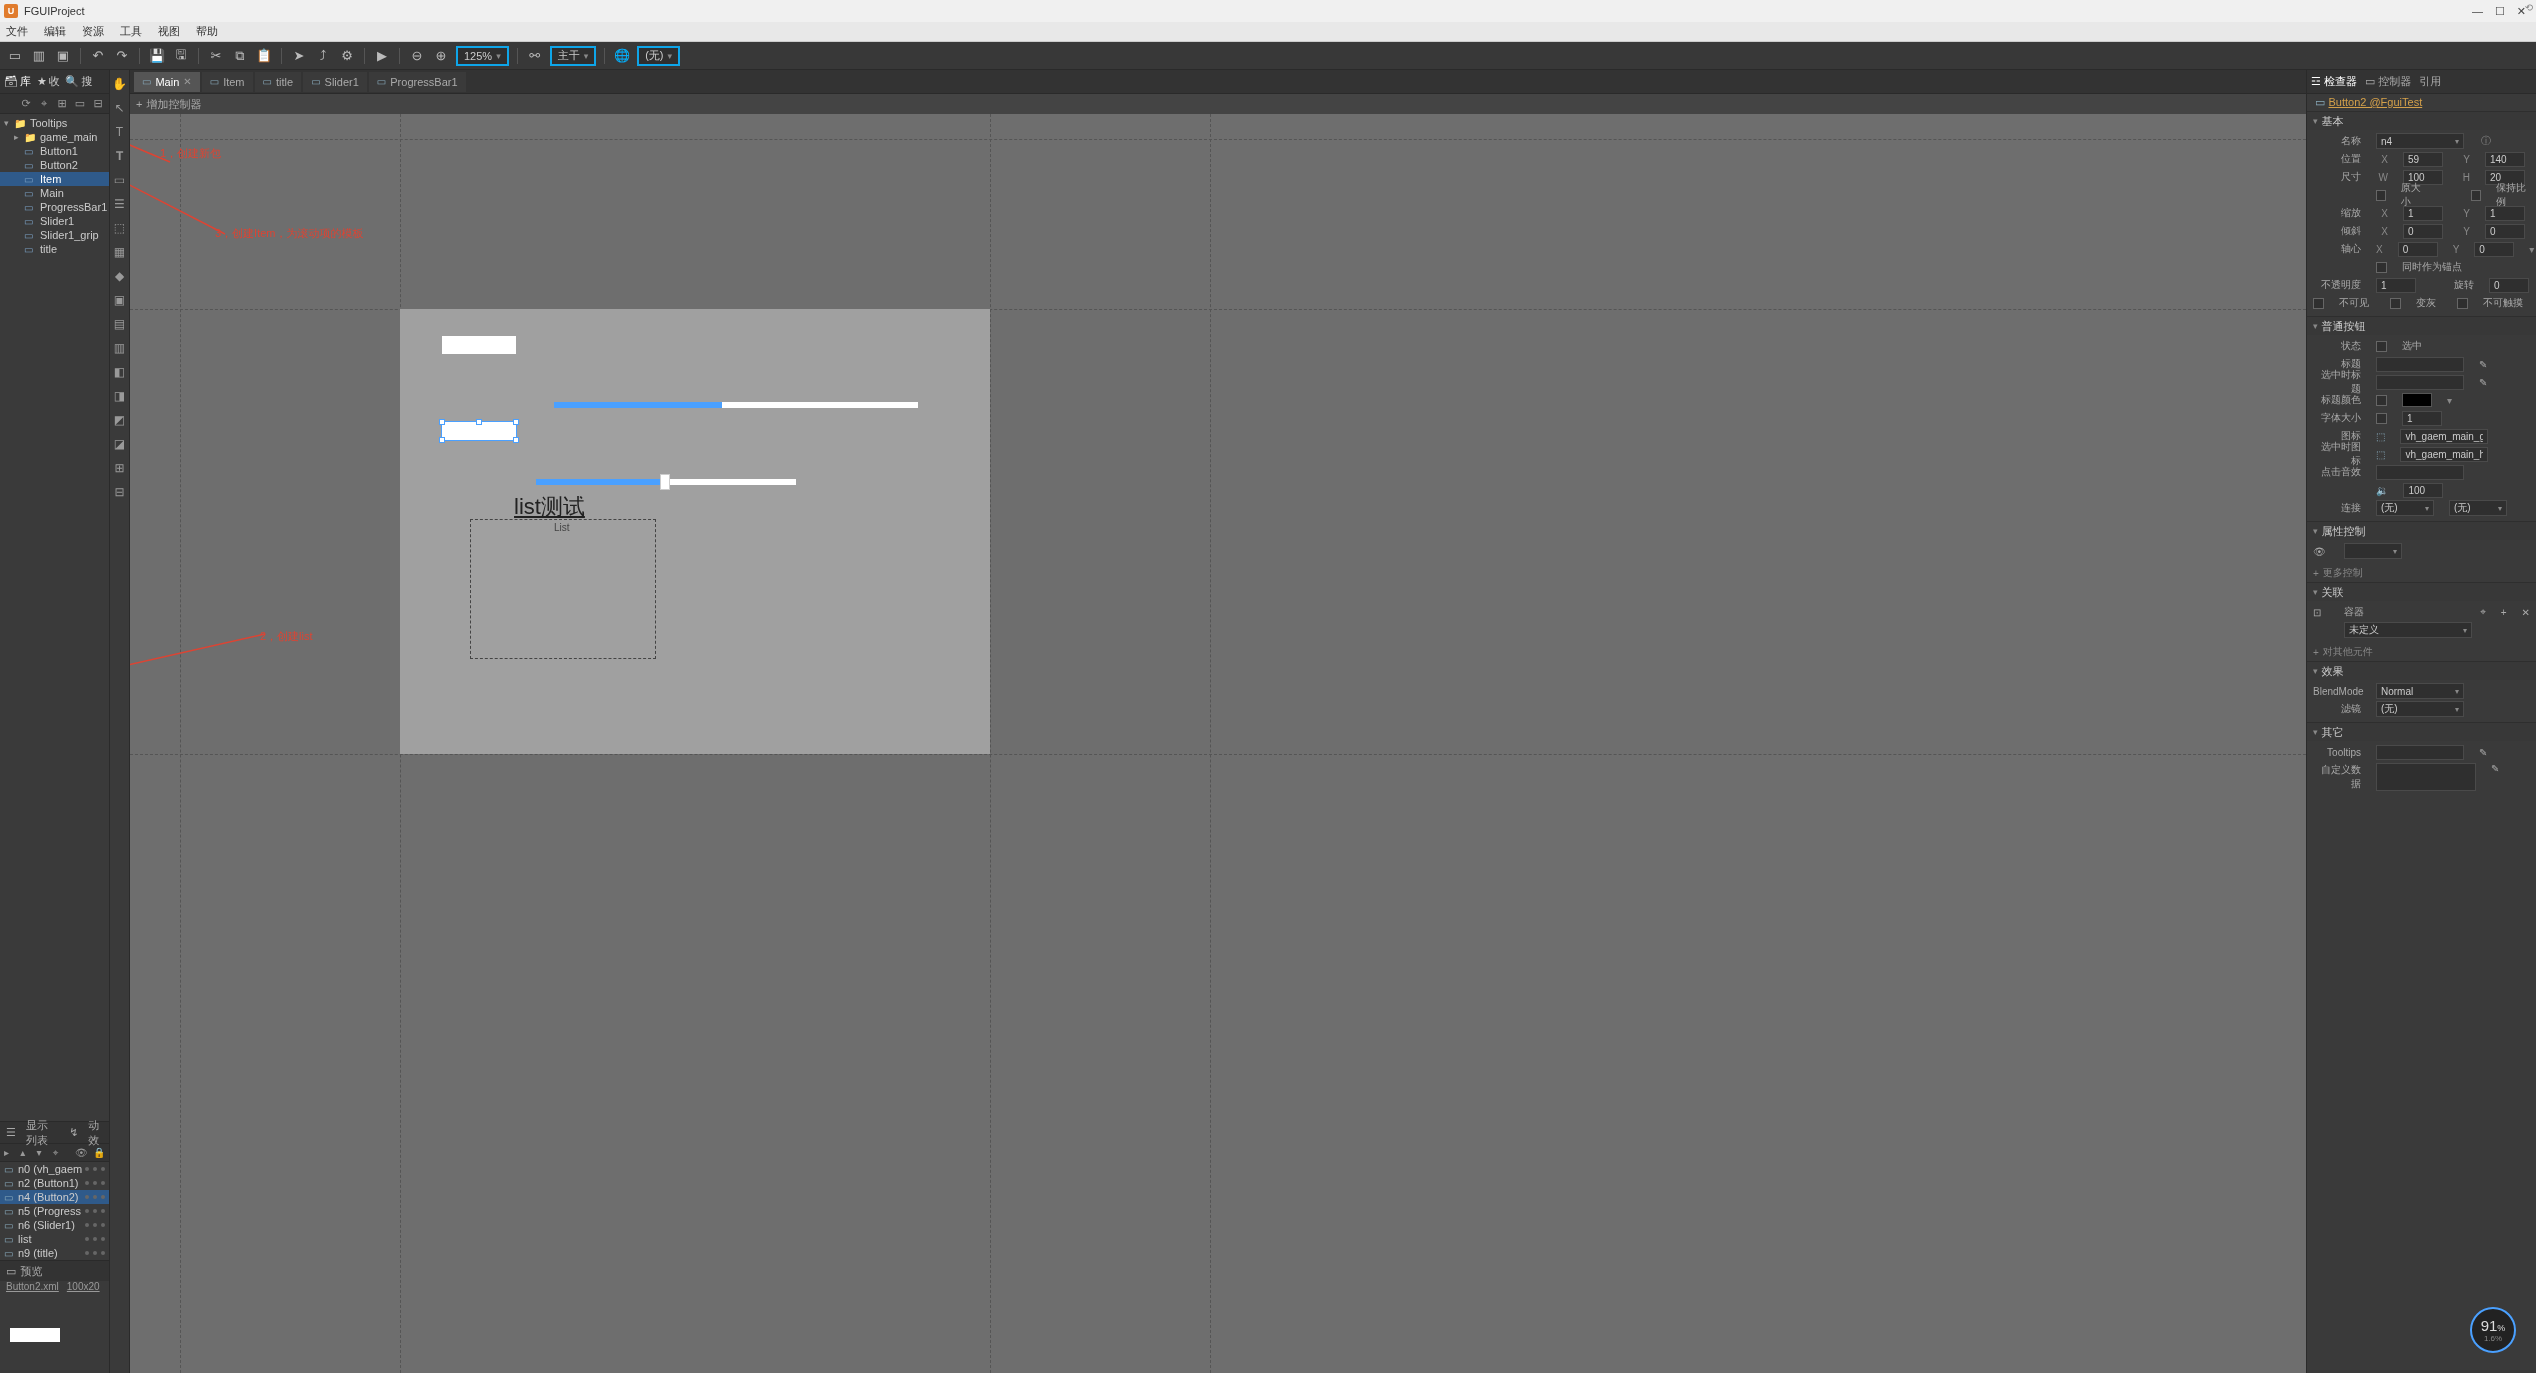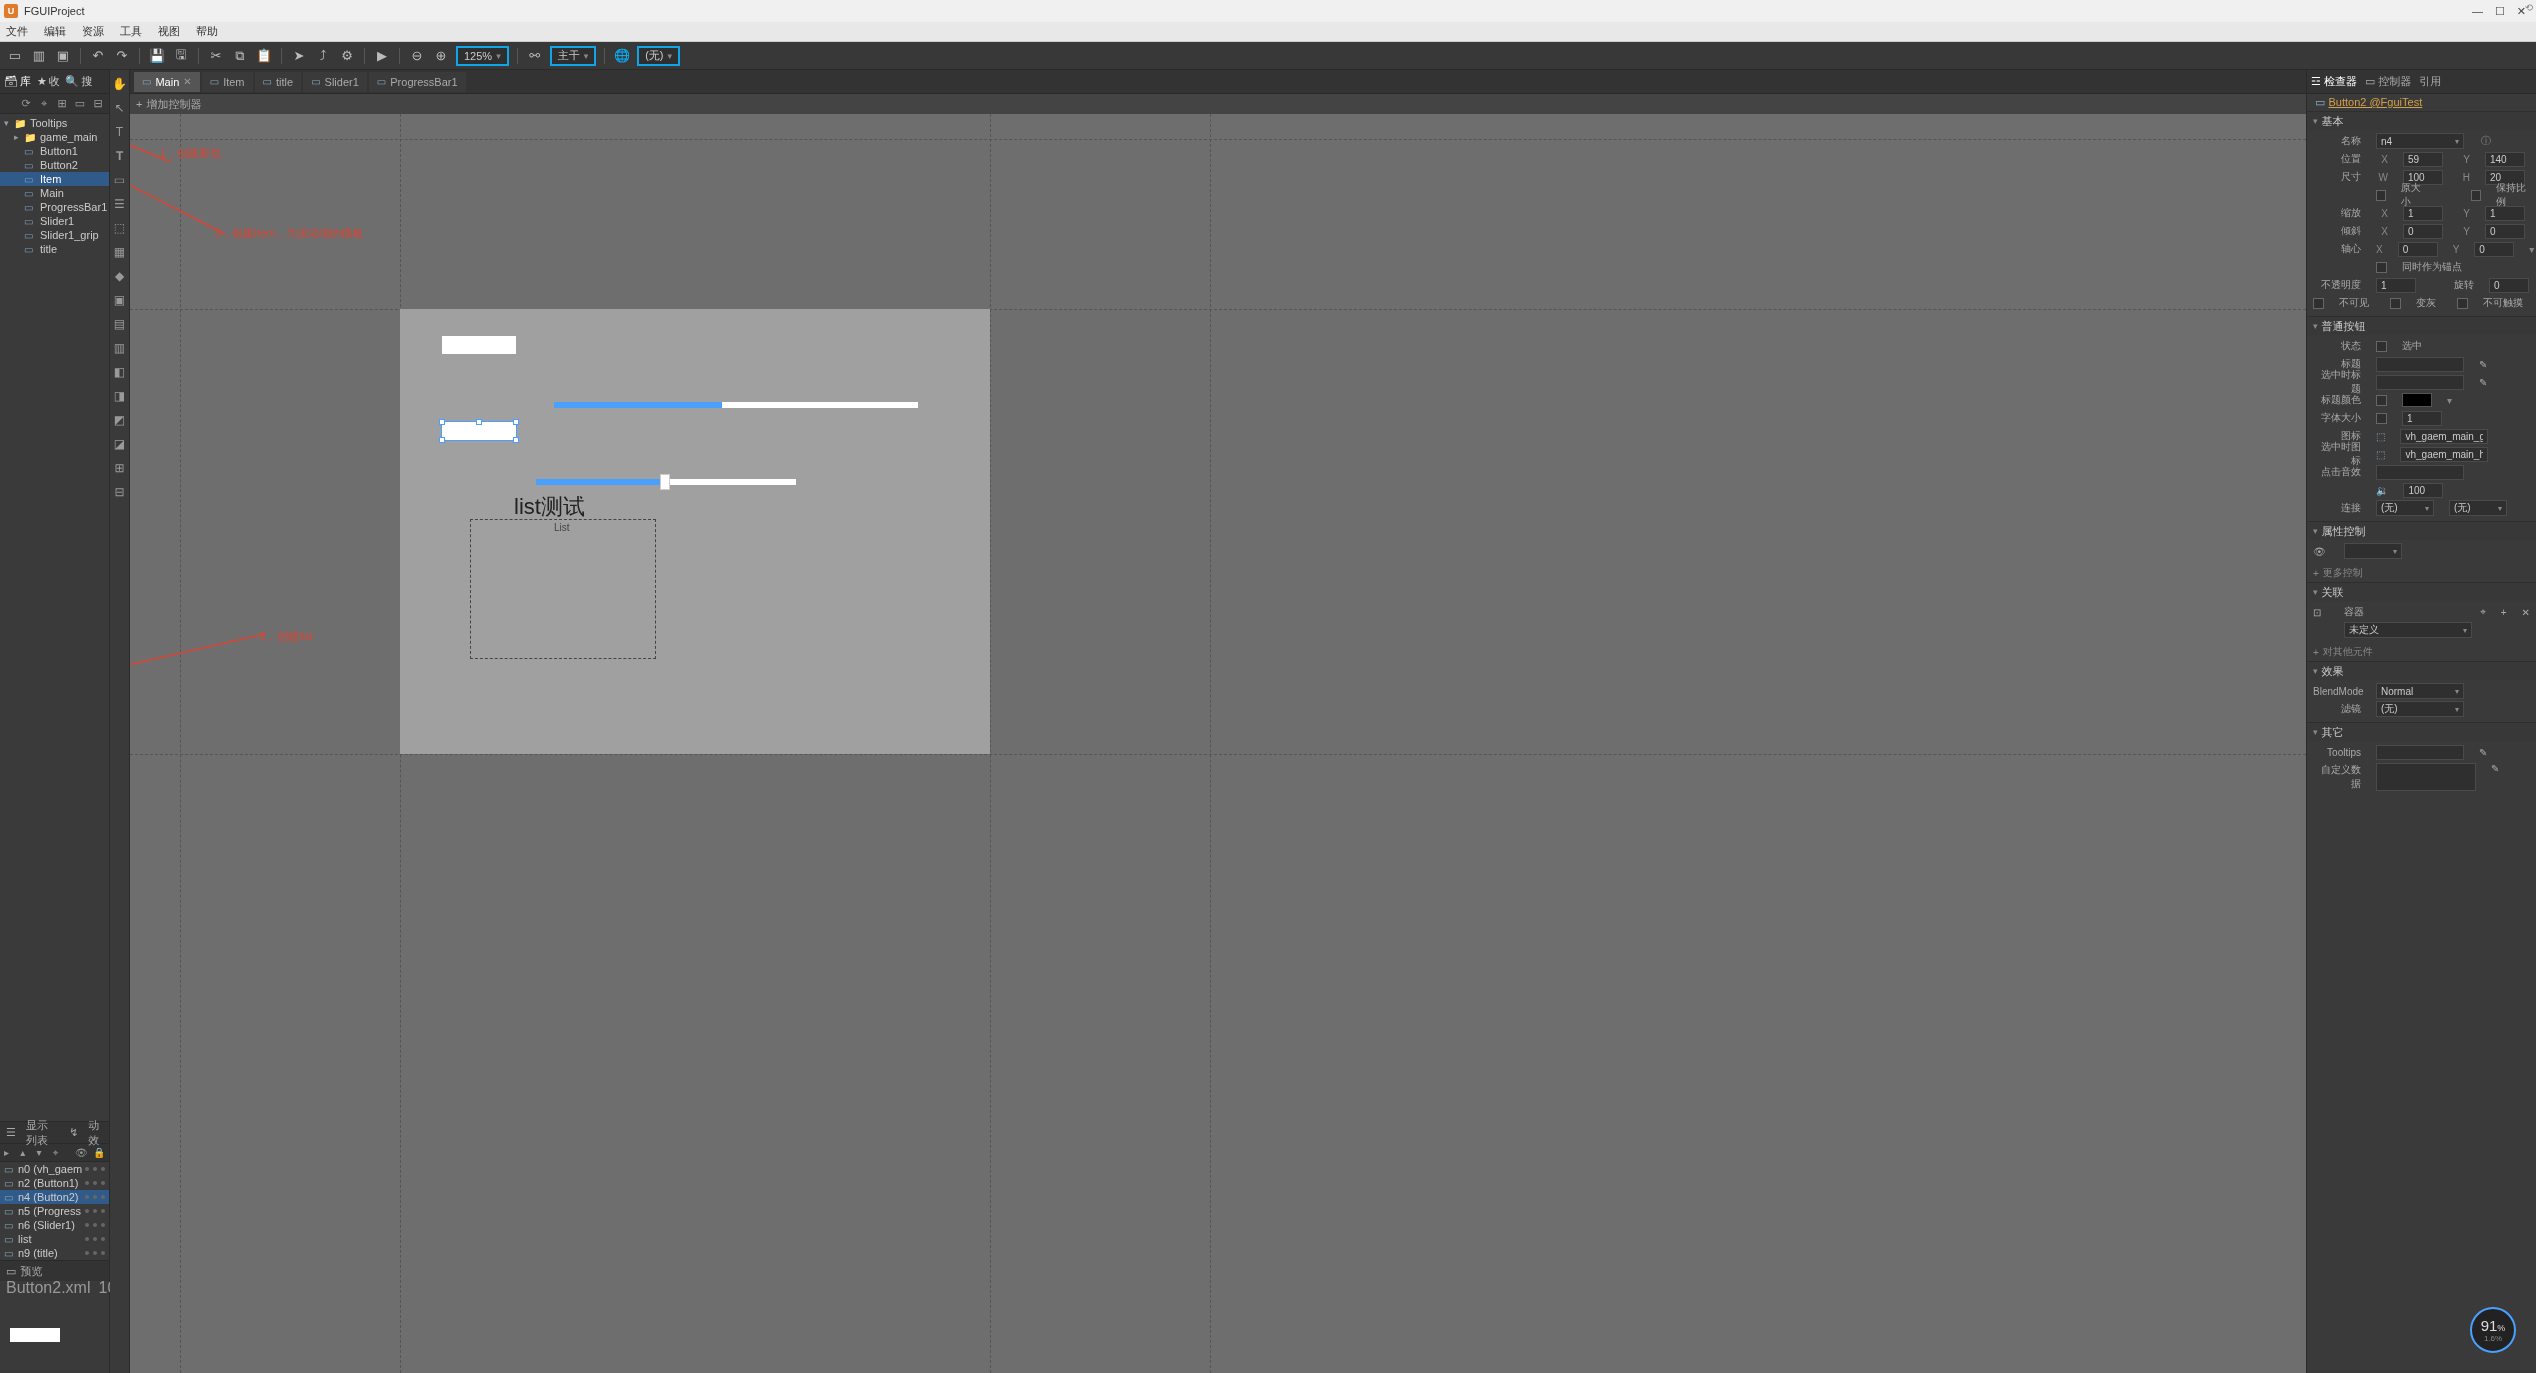--- a/index.html
+++ b/index.html
@@ -94,7 +94,7 @@
 .slider-grip { position: absolute; width: 10px; height: 16px; background: #fff; border: 1px solid #ccc; }
 .list-box { position: absolute; border: 1px dashed #444; }
 .list-label { position: absolute; font-size: 10px; color: #444; }
-.canvas-text { position: absolute; color: #222; font-weight: 500; }
+.canvas-text { position: absolute; color: #222; font-weight: 500; text-decoration: underline; }
 
 
 .anno { position: absolute; color: #d43; font-size: 11px; pointer-events: none; }

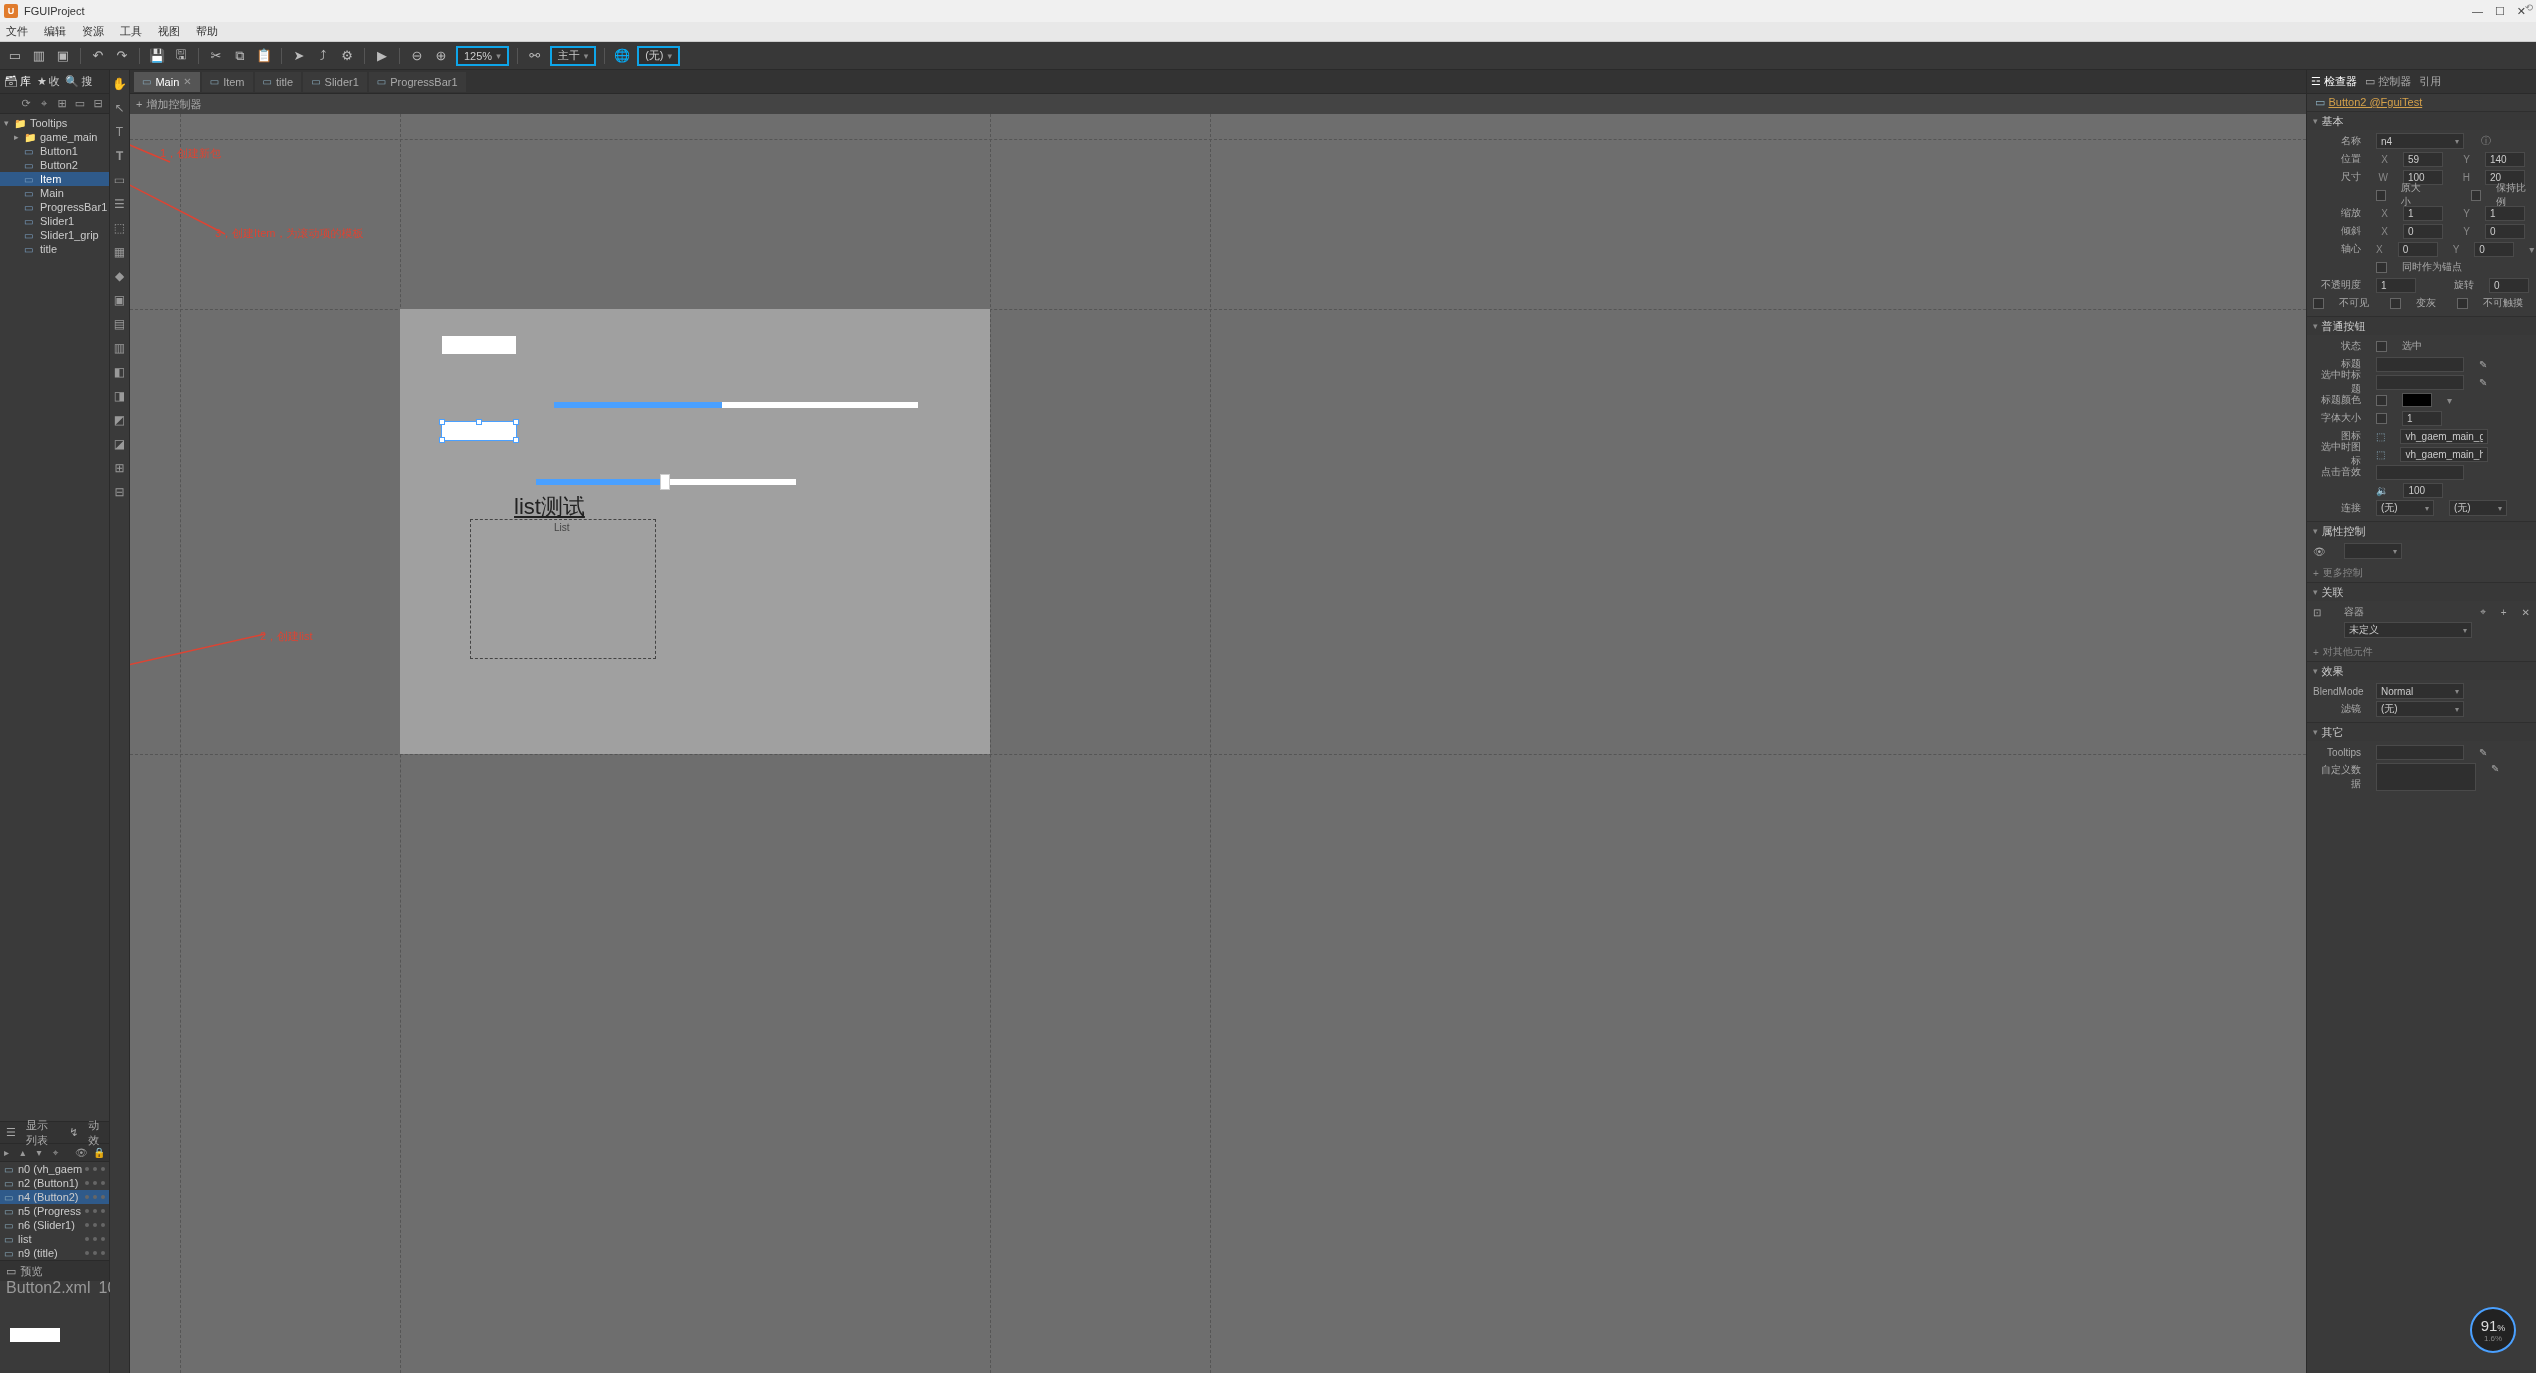--- a/index.html
+++ b/index.html
@@ -64,7 +64,7 @@
 
 .preview-panel { border-top: 1px solid #2a2a2a; }
 .pv-header { height: 20px; background: #333; display: flex; align-items: center; padding: 0 6px; }
-.pv-sub { height: 16px; padding: 0 6px; display: flex; align-items: flex-end; color: #999; font-size: 16px; gap: 8px; }
+.pv-sub { height: 16px; padding: 0 6px; display: flex; align-items: flex-start; color: #999; font-size: 10px; gap: 8px; text-decoration: underline; }
 .pv-body { height: 76px; display: flex; align-items: center; justify-content: flex-start; padding: 10px; }
 .pv-swatch { width: 50px; height: 14px; background: #fff; }
 

